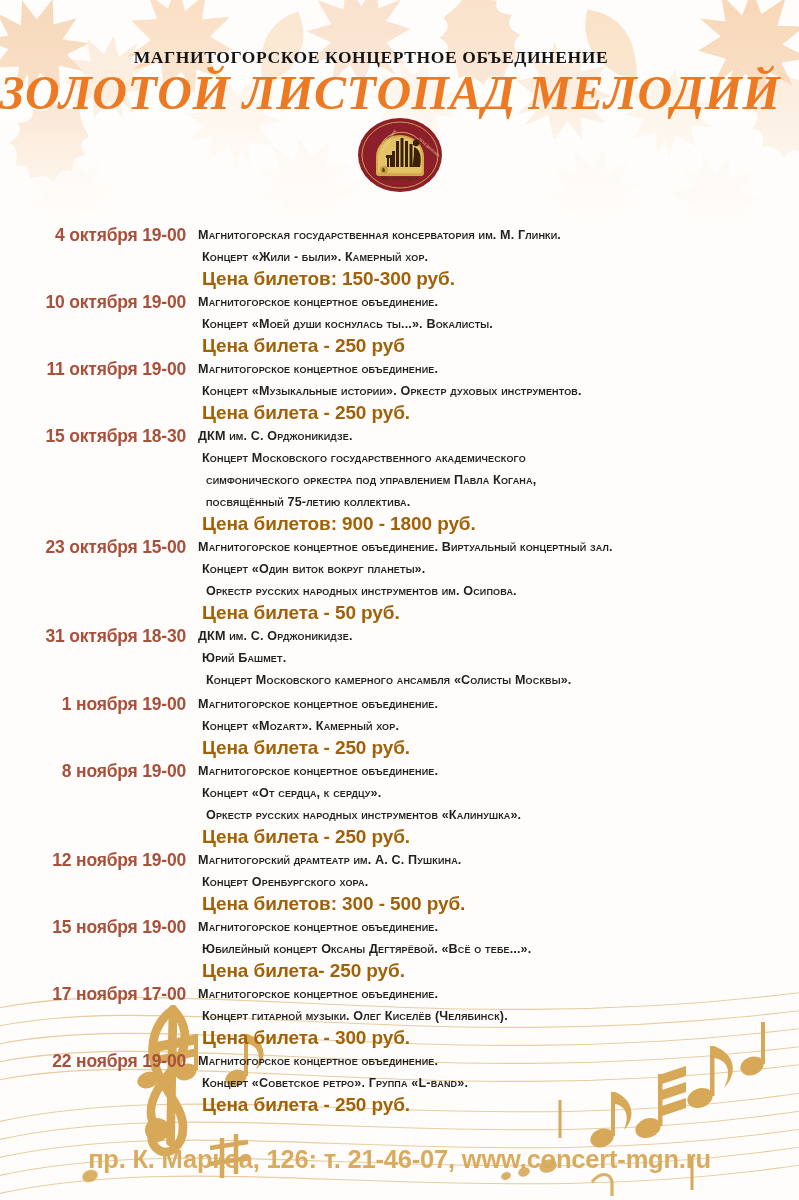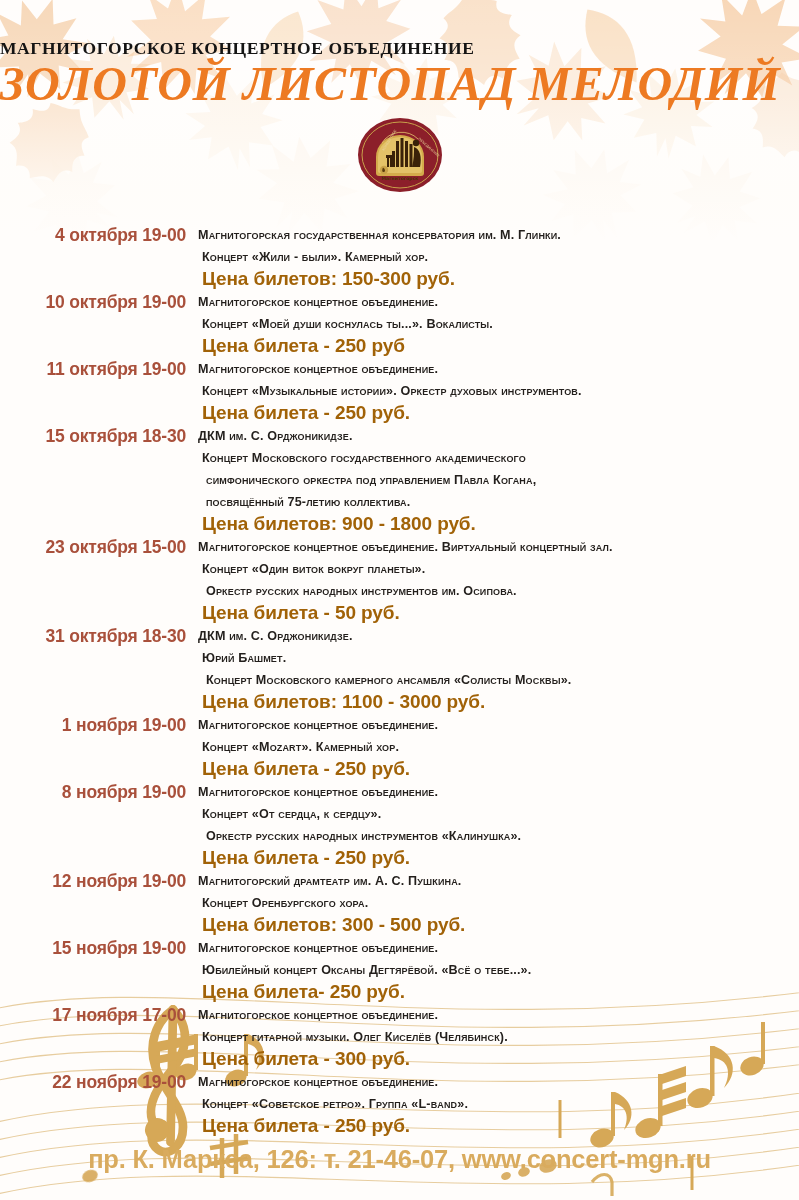--- a/index.html
+++ b/index.html
@@ -52,8 +52,9 @@
   
   .header {
     position: absolute;
-    left: 0; top: 0;
+    left: 0; top: 9px;
     width: 742px;
+    text-align: center;
     z-index: 5;
   }
   .org-line {

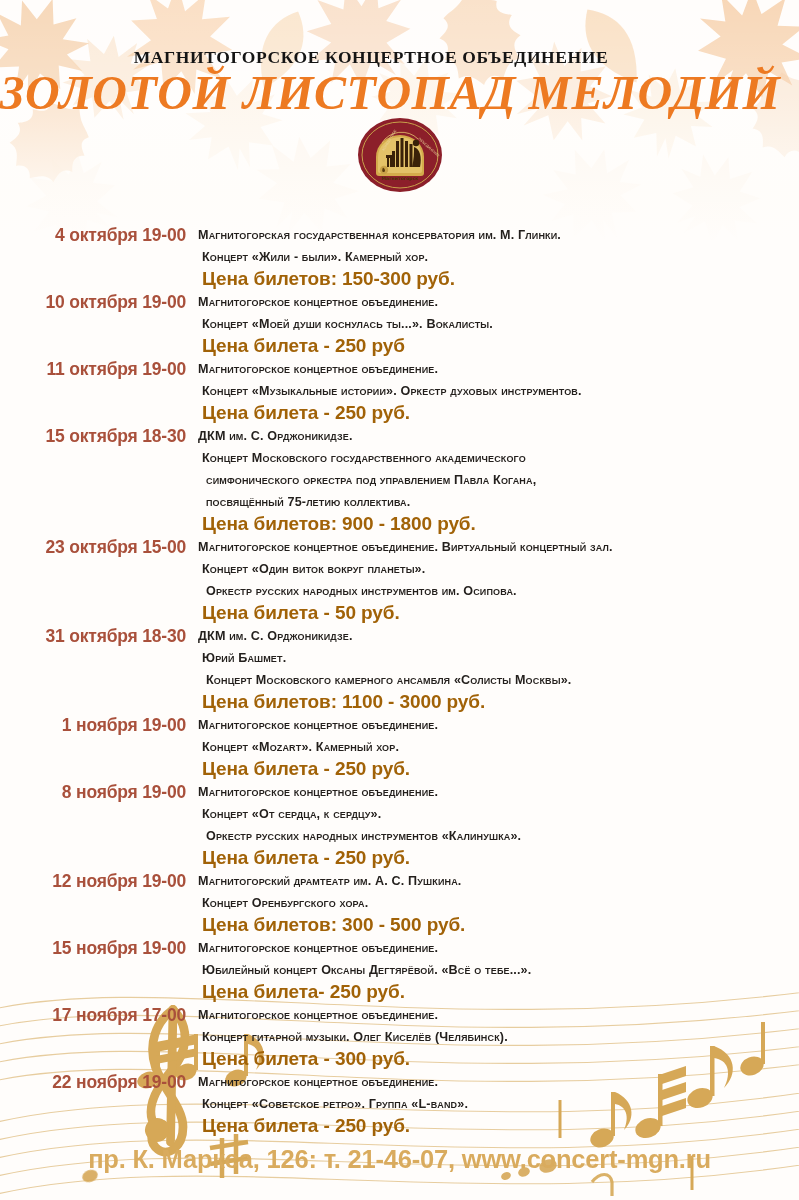--- a/index.html
+++ b/index.html
@@ -349,7 +349,6 @@
           <div class="line ind1">ДКМ им. С. Орджоникидзе.</div>
           <div class="line ind2">Юрий Башмет.</div>
           <div class="line ind3">Концерт Московского камерного ансамбля «Солисты Москвы».</div>
-          <div class="price ind2">Цена билетов: 1100 - 3000 руб.</div>
         </div>
       </div>
       <div class="event">

